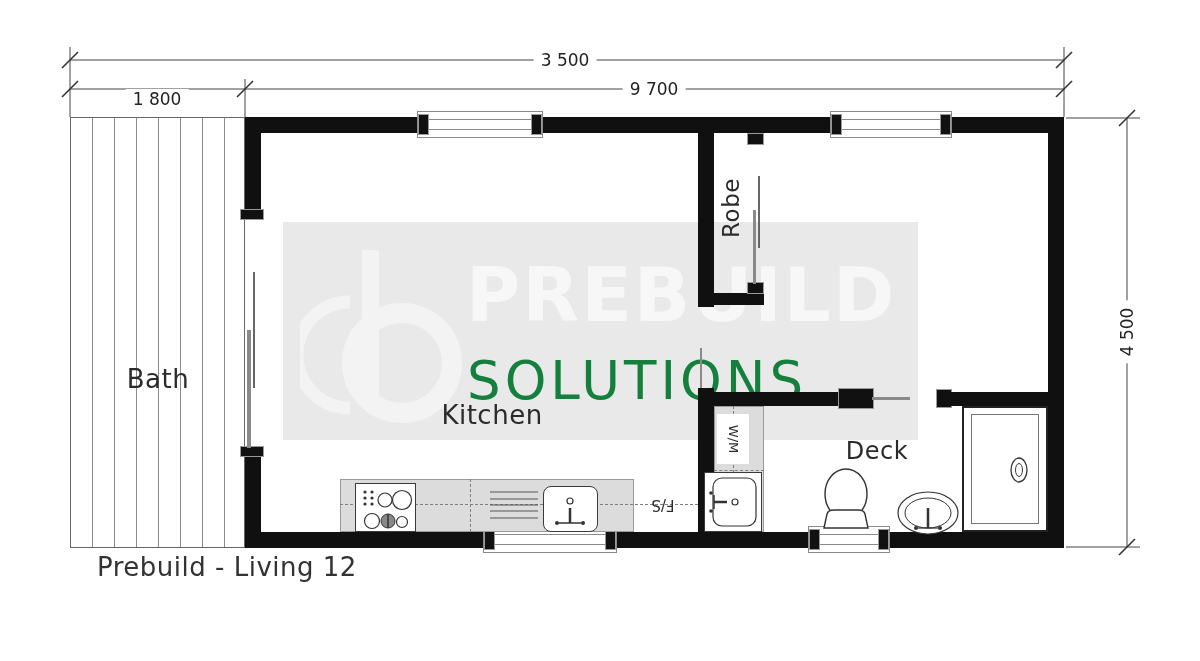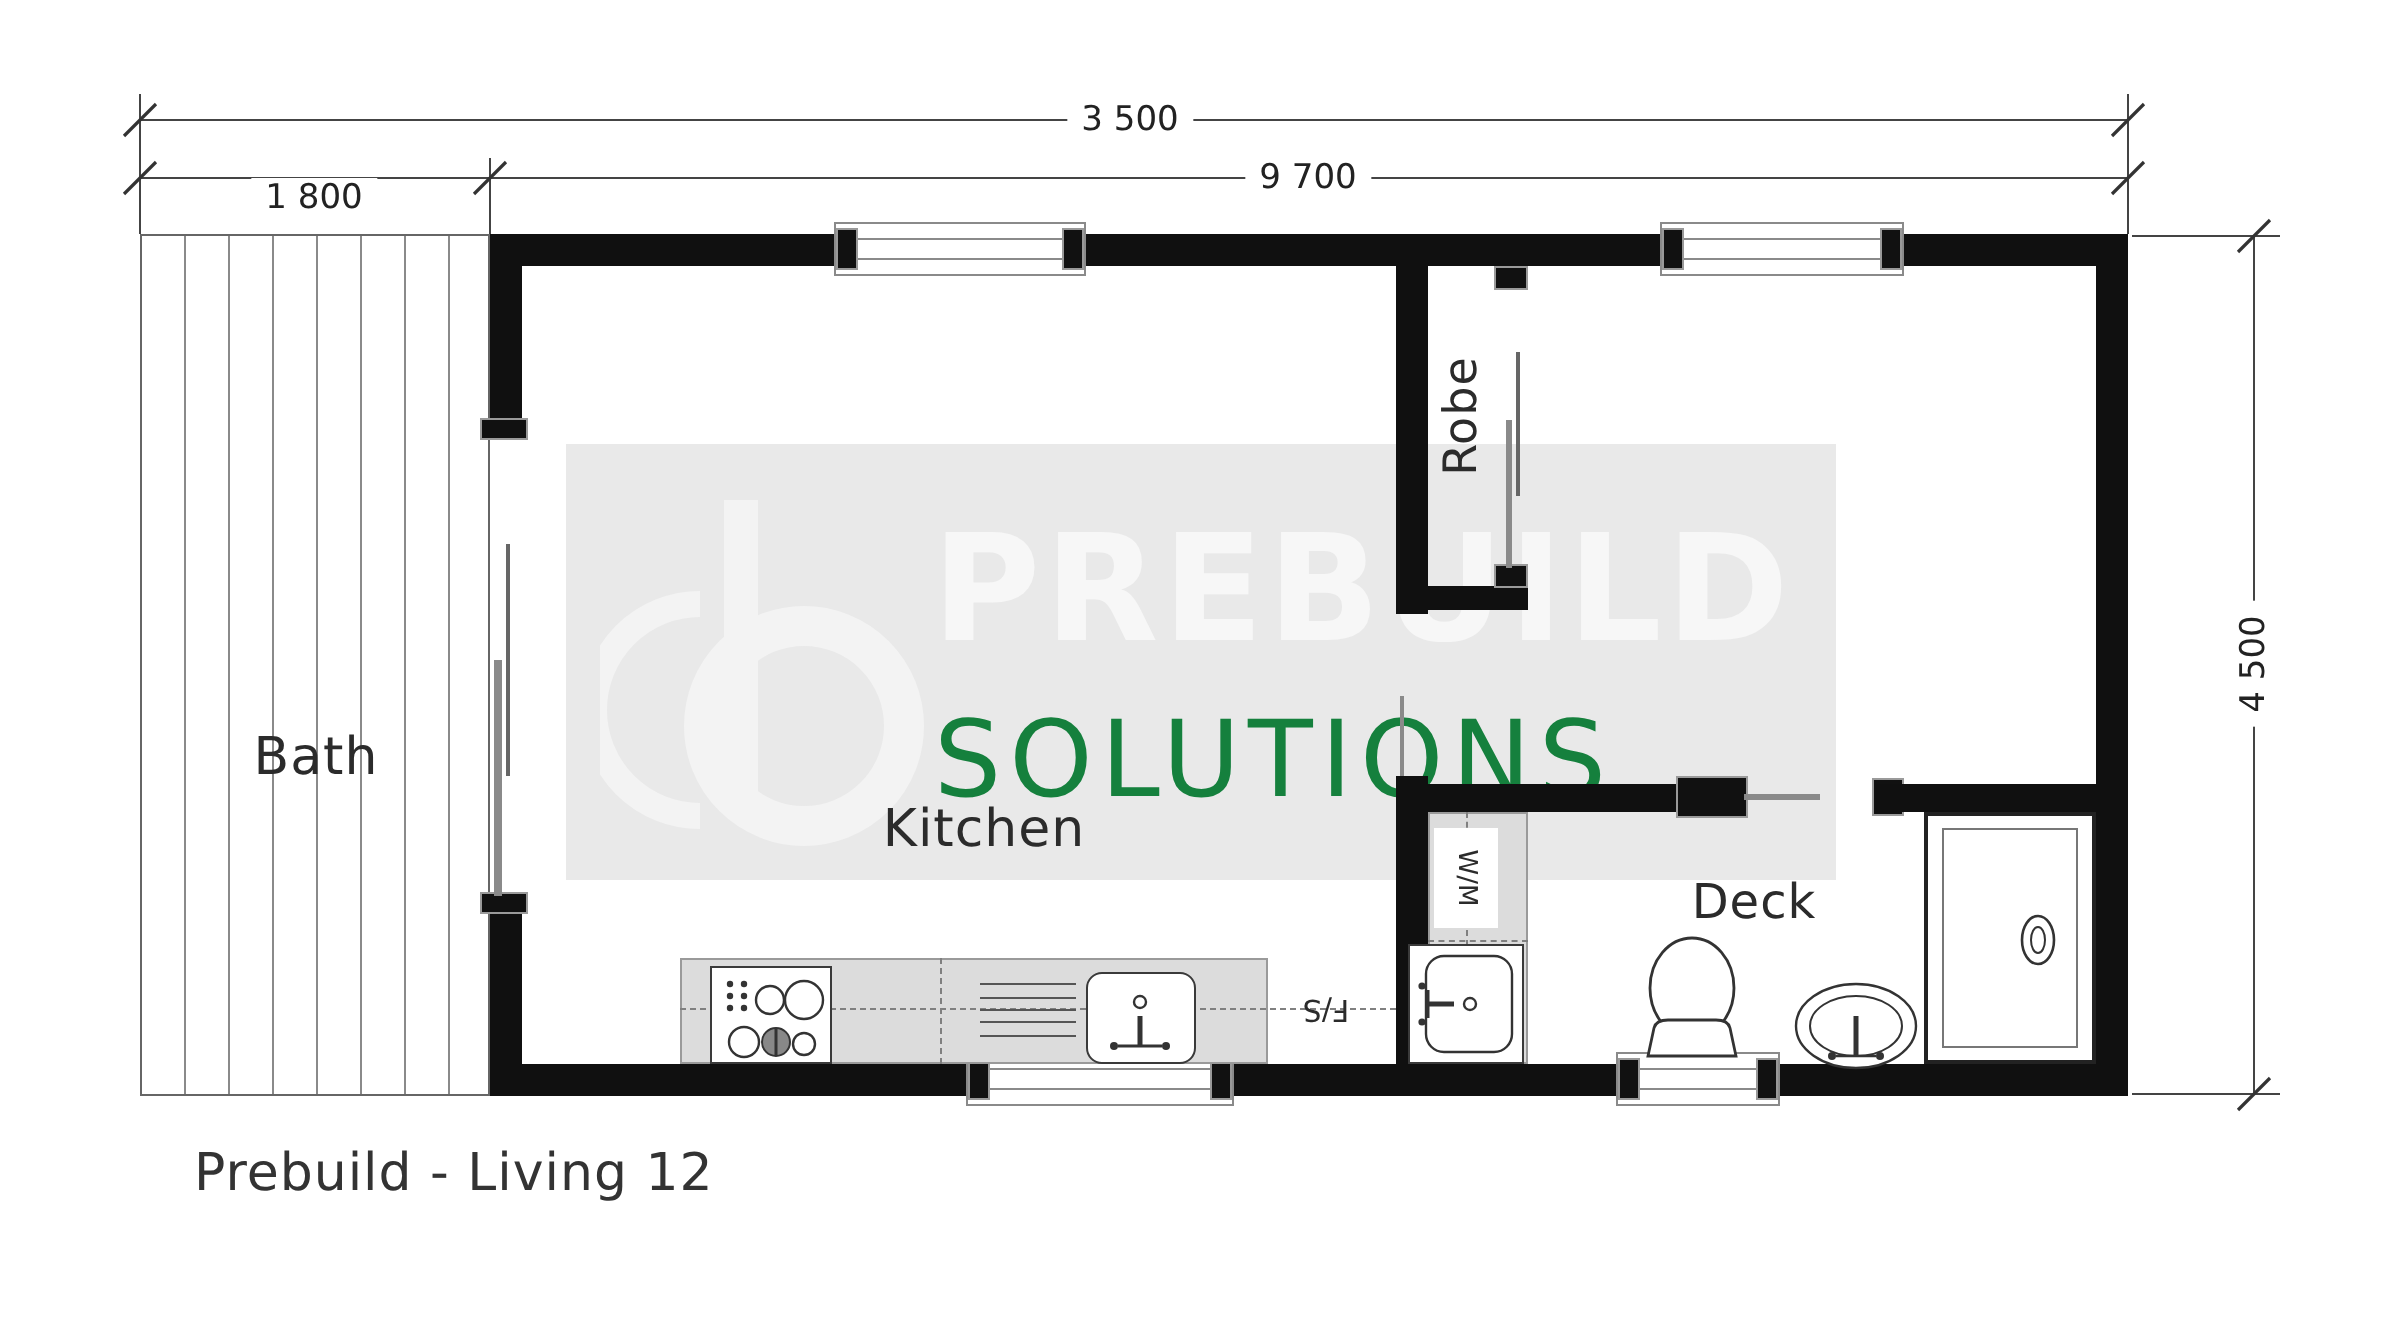--- a/index.html
+++ b/index.html
@@ -227,7 +227,7 @@
   <div class="room-label" style="left:158px;top:379px;font-size:26px;">Bath</div>
   <div class="room-label rot-ccw" style="left:731px;top:208px;font-size:23px;">Robe</div>
 
-  <div class="title" style="left:97px;top:572px;">Prebuild - Living 12</div>
+  <div class="title" style="left:97px;top:552px;">Prebuild - Living 12</div>
 
 </div>
 

